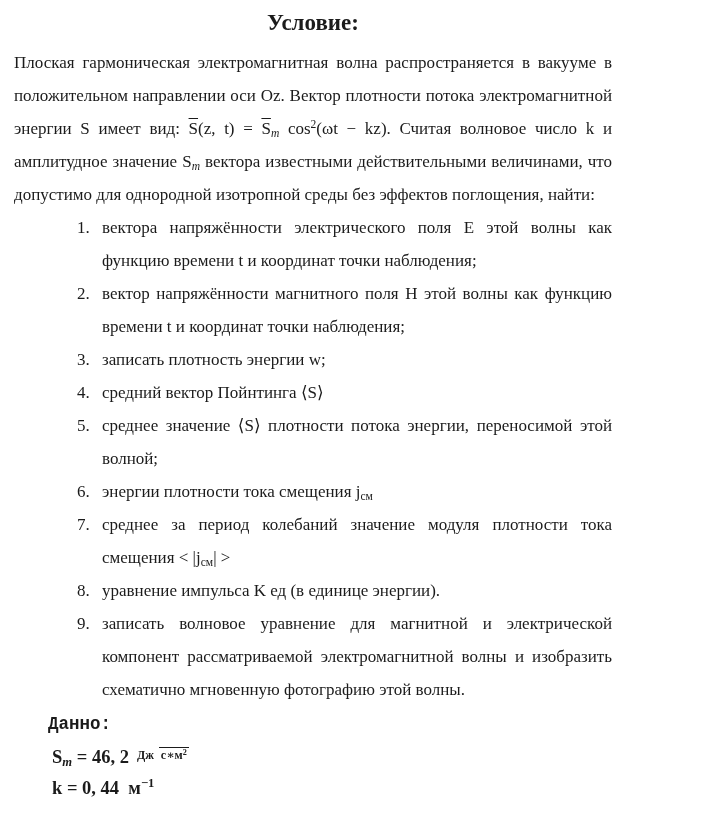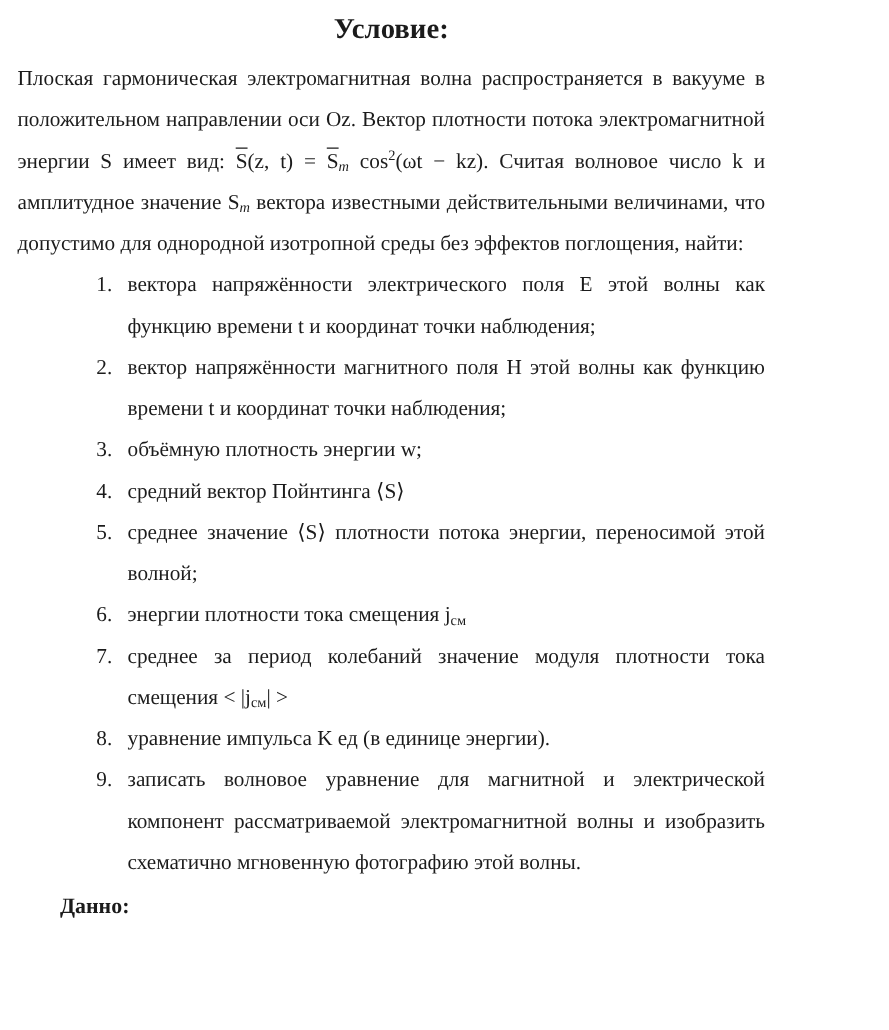--- a/index.html
+++ b/index.html
@@ -95,7 +95,7 @@
     </div>
     <div class="task-item">
       <span class="num"><span>3.</span></span>
-      <span class="content"><span>объёмную плотность энергии </span><span class="it">w</span><span>;</span></span>
+      <span class="content"><span>записать плотность энергии </span><span class="it">w</span><span>;</span></span>
     </div>
     <div class="task-item">
       <span class="num"><span>4.</span></span>

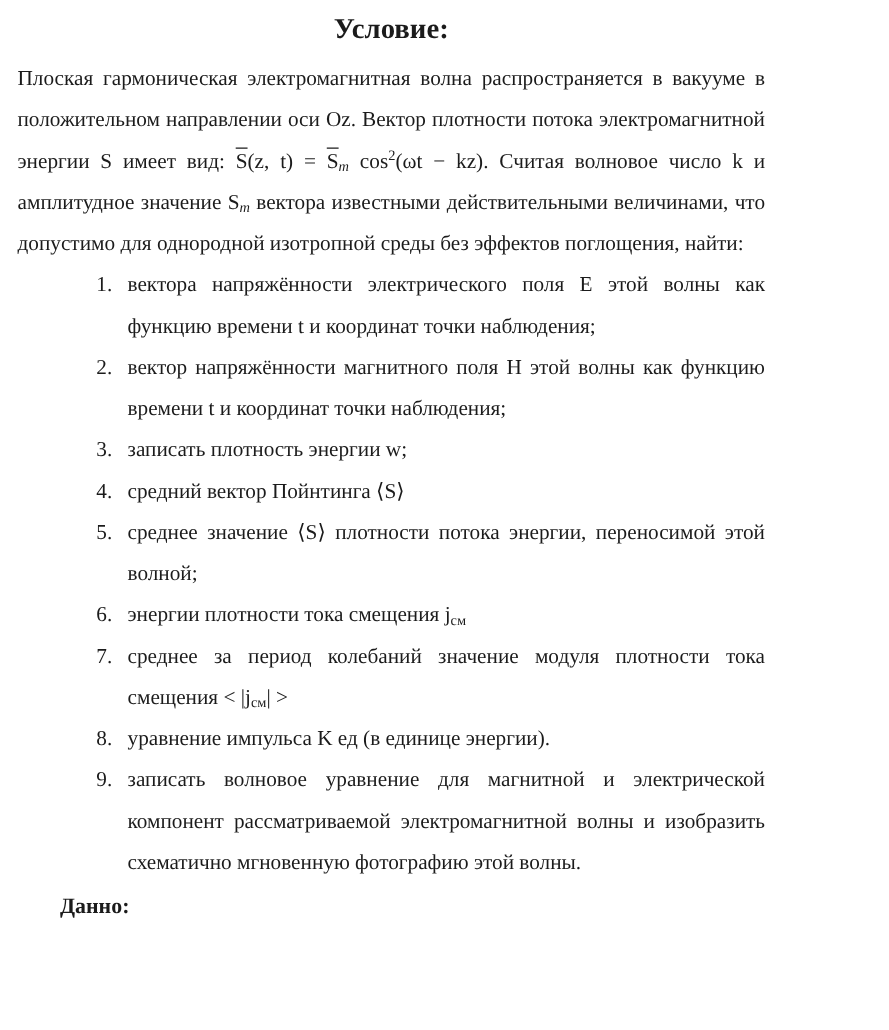--- a/index.html
+++ b/index.html
@@ -53,6 +53,7 @@
     font-weight: bold;
     font-size: 17.5px;
     line-height: 33px;
+    font-family: Liberation Mono, monospace;
   }
   .formula-line {
     font-size: 18.5px;

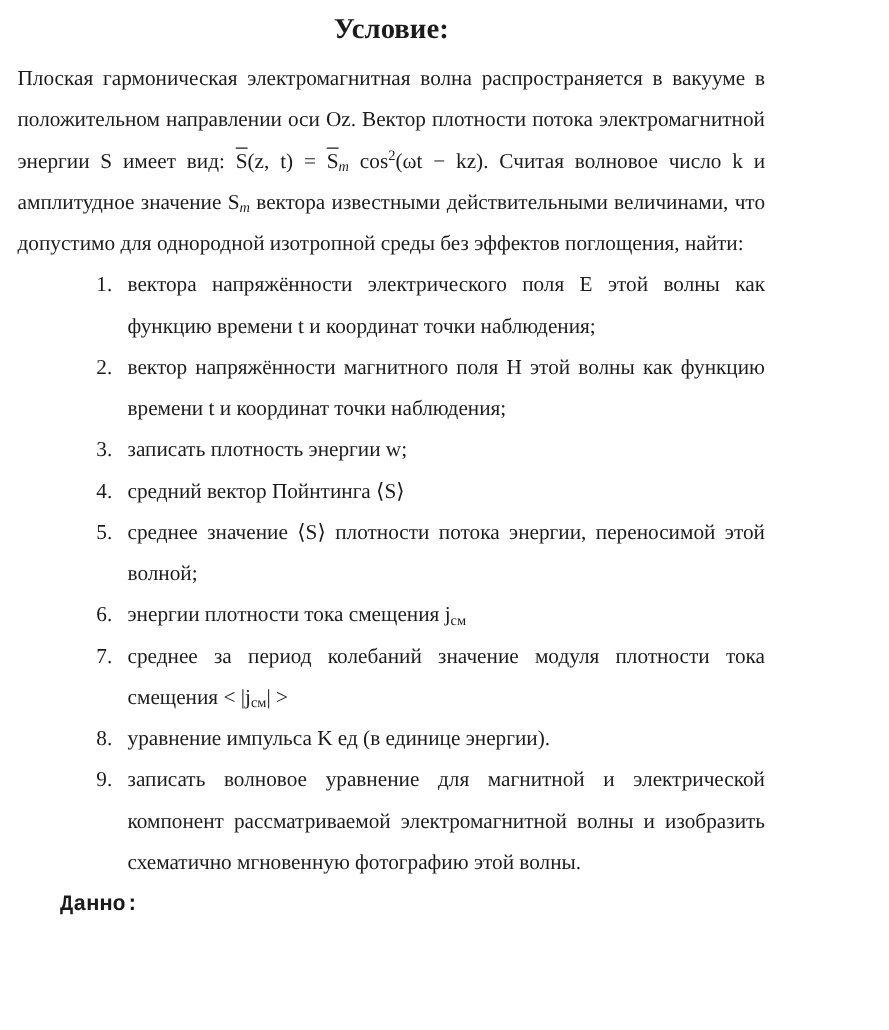--- a/index.html
+++ b/index.html
@@ -127,6 +127,13 @@
   <div class="given">
     <div class="given-label">Данно:</div>
 
+    <div class="formula-line">
+      <span class="runs"><span class="it bd">S</span><sub class="it bd">m</sub><span class="bd"> = </span><span class="bd">46, 2</span></span>
+      <span class="frac">
+        <span class="num"><span class="bd">Дж</span></span>
+        <span class="den"><span class="bd">с∗м</span><sup class="bd">2</sup></span>
+      </span>
+    </div>
 
   </div>
 

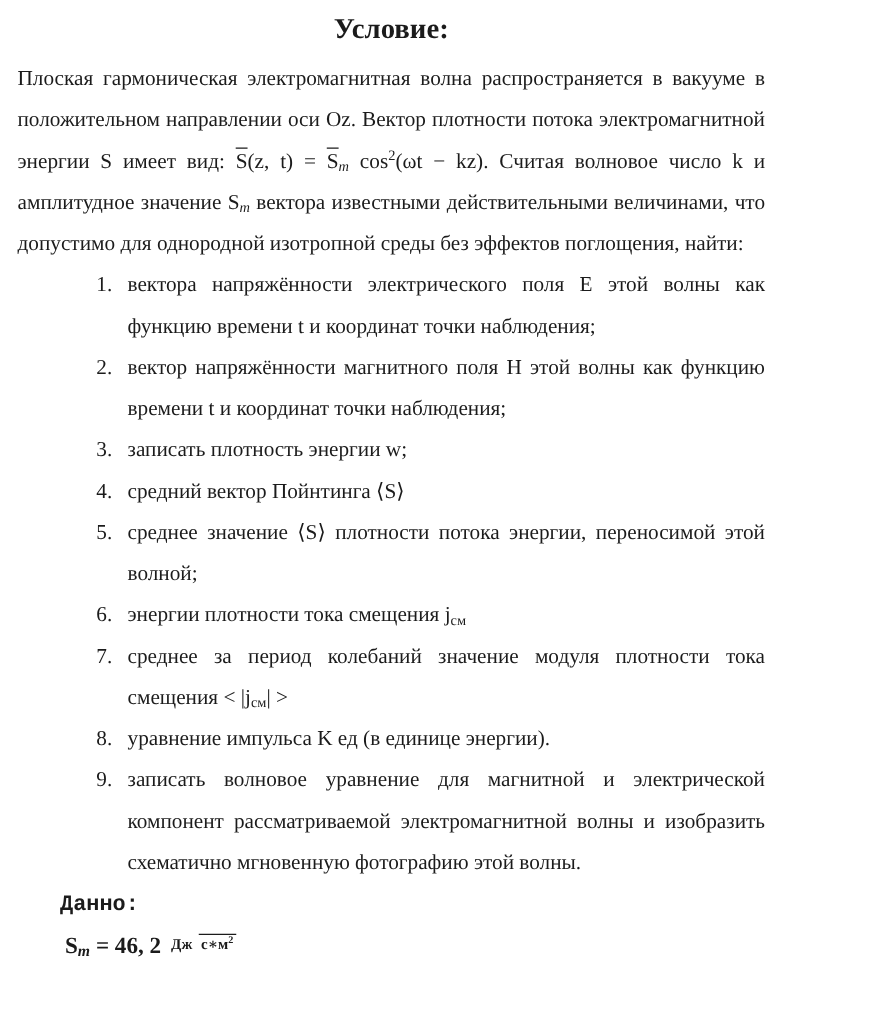--- a/index.html
+++ b/index.html
@@ -135,6 +135,9 @@
       </span>
     </div>
 
+    <div class="formula-line">
+      <span class="runs"><span class="it bd">k</span><span class="bd"> = </span><span class="bd">0, 44  </span><span class="bd">м</span><sup class="bd">−1</sup></span>
+    </div>
   </div>
 
 </div>

